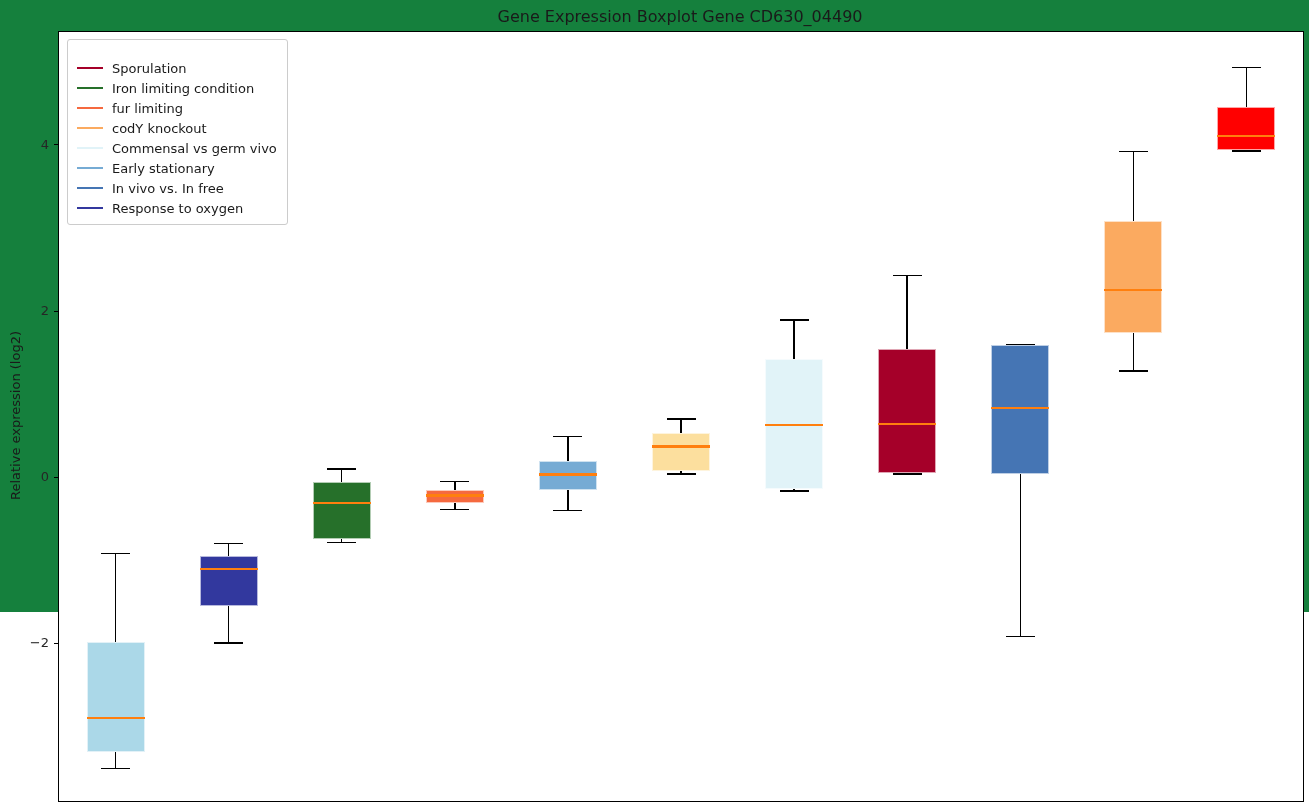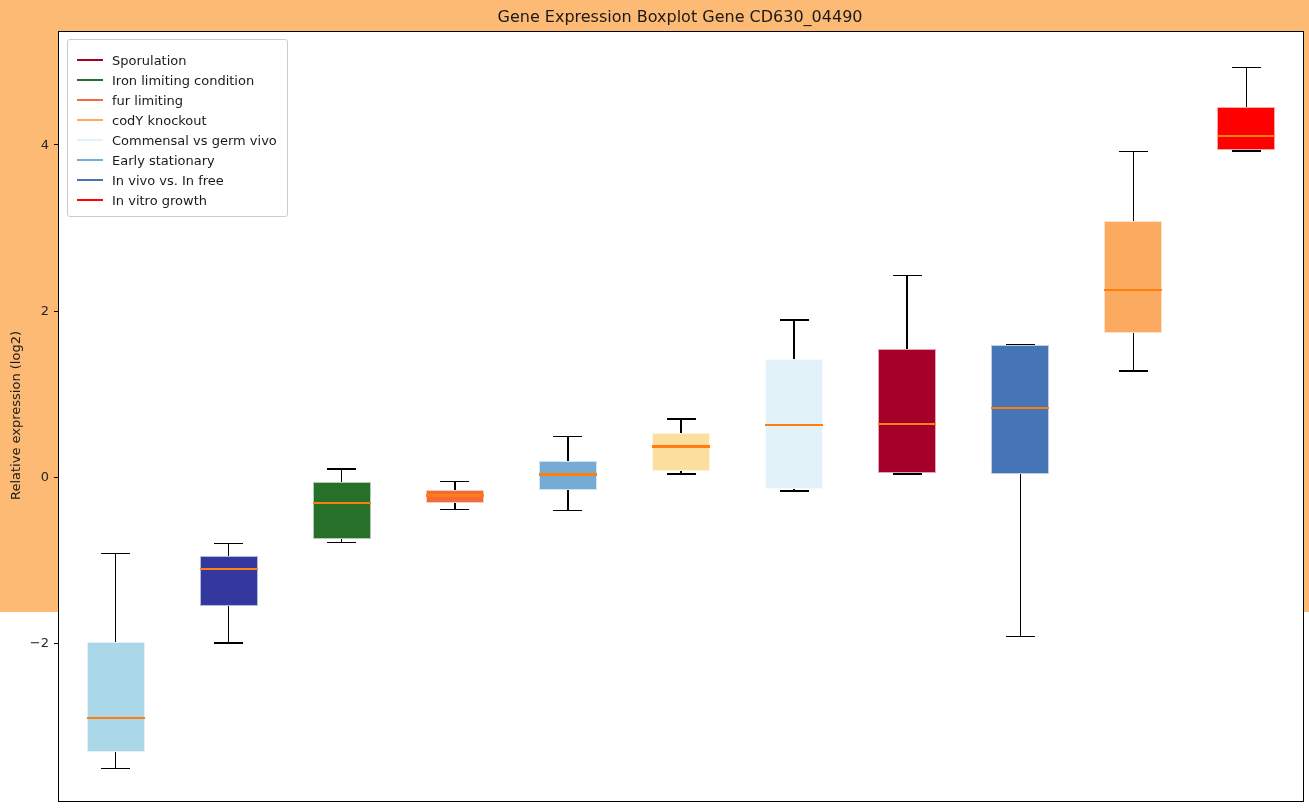--- a/index.html
+++ b/index.html
@@ -15,7 +15,7 @@
     position: relative;
     width: 1309px;
     height: 612px;
-    background: #fdba74;
+    background: #15803d;
   }
   .chart-title {
     position: absolute;

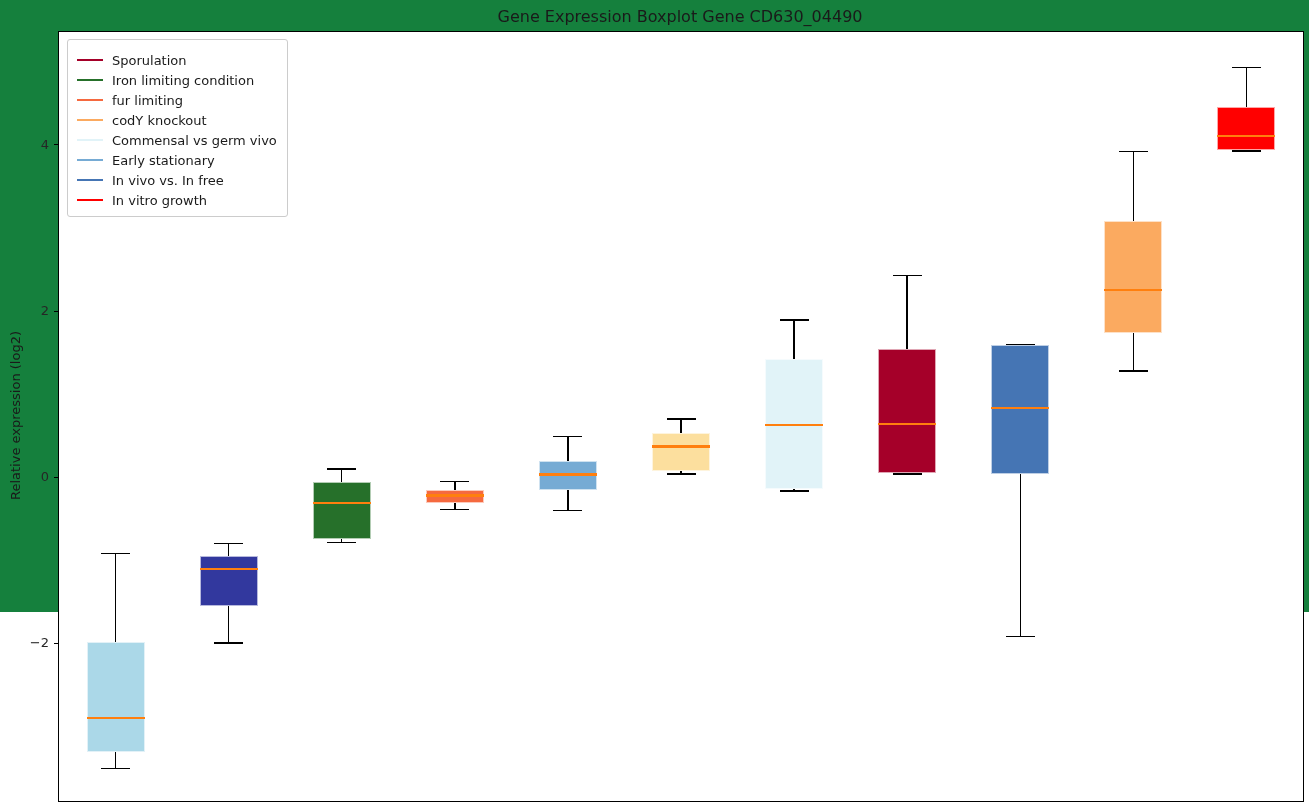--- a/index.html
+++ b/index.html
@@ -70,7 +70,7 @@
     background: rgba(255,255,255,0.85);
     border: 1px solid #cccccc;
     border-radius: 3px;
-    padding: 10px 10px 6px 9px;
+    padding: 18px 10px 6px 9px;
     z-index: 5;
   }
   .legend-row {

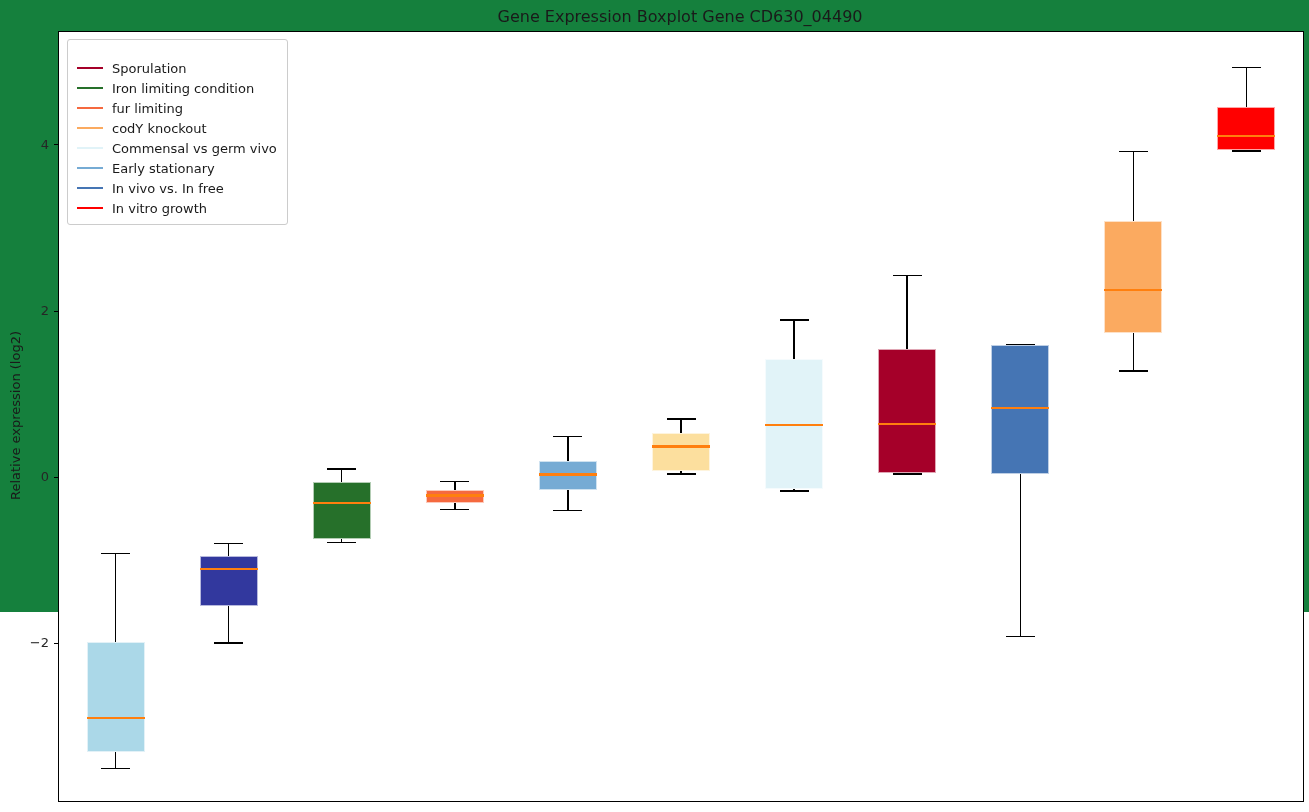--- a/index.html
+++ b/index.html
@@ -146,6 +146,10 @@
         <div class="legend-row">
           <div class="legend-swatch" style="background: rgb(69, 117, 180);"></div>
           <span class="legend-label">In vivo vs. In free</span>
+        </div>
+        <div class="legend-row">
+          <div class="legend-swatch" style="background: rgb(50, 56, 158);"></div>
+          <span class="legend-label">Response to oxygen</span>
         </div>
         <div class="legend-row">
           <div class="legend-swatch" style="background: rgb(255, 0, 0);"></div>

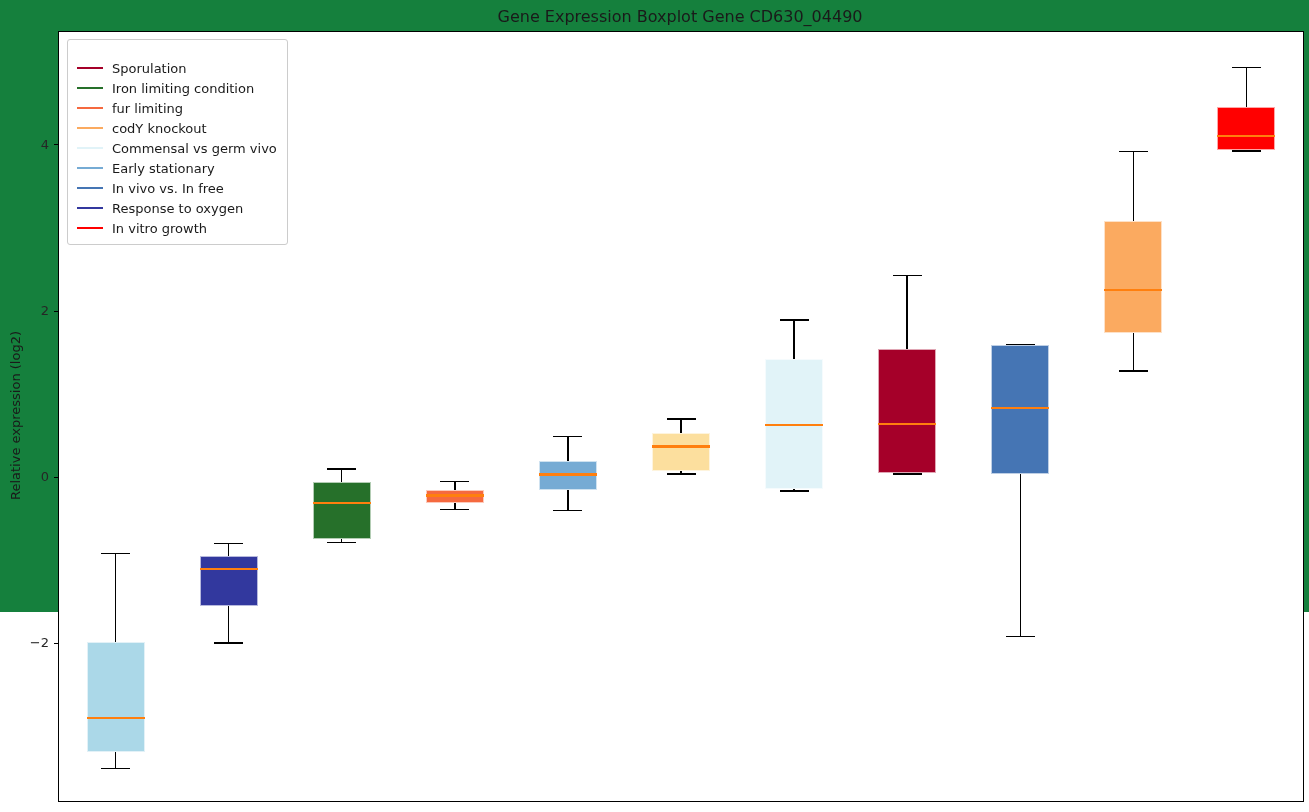--- a/index.html
+++ b/index.html
@@ -150,10 +150,6 @@
         <div class="legend-row">
           <div class="legend-swatch" style="background: rgb(50, 56, 158);"></div>
           <span class="legend-label">Response to oxygen</span>
-        </div>
-        <div class="legend-row">
-          <div class="legend-swatch" style="background: rgb(255, 0, 0);"></div>
-          <span class="legend-label">In vitro growth</span>
         </div>
       </div>
     <div>

